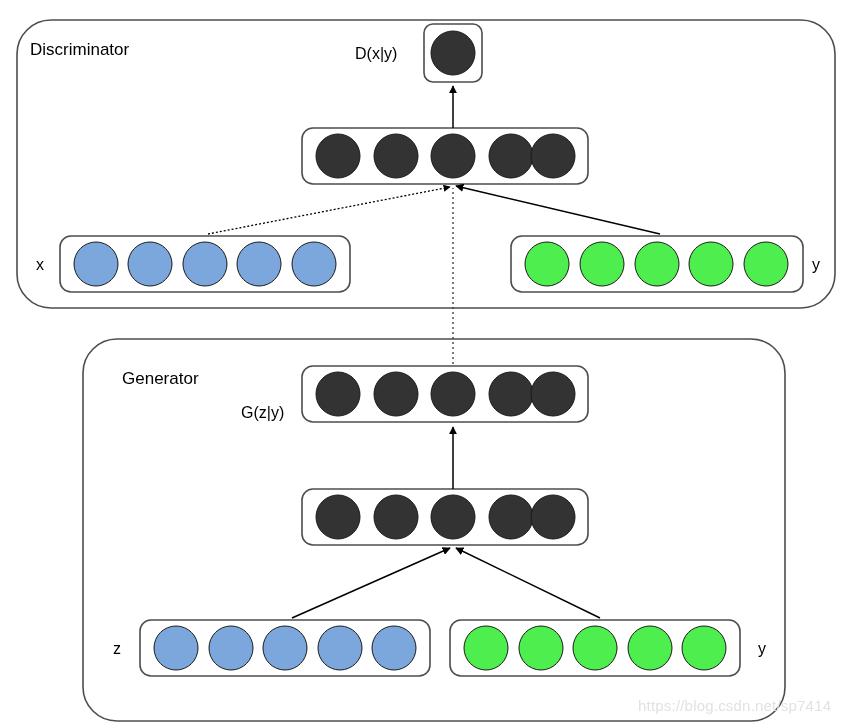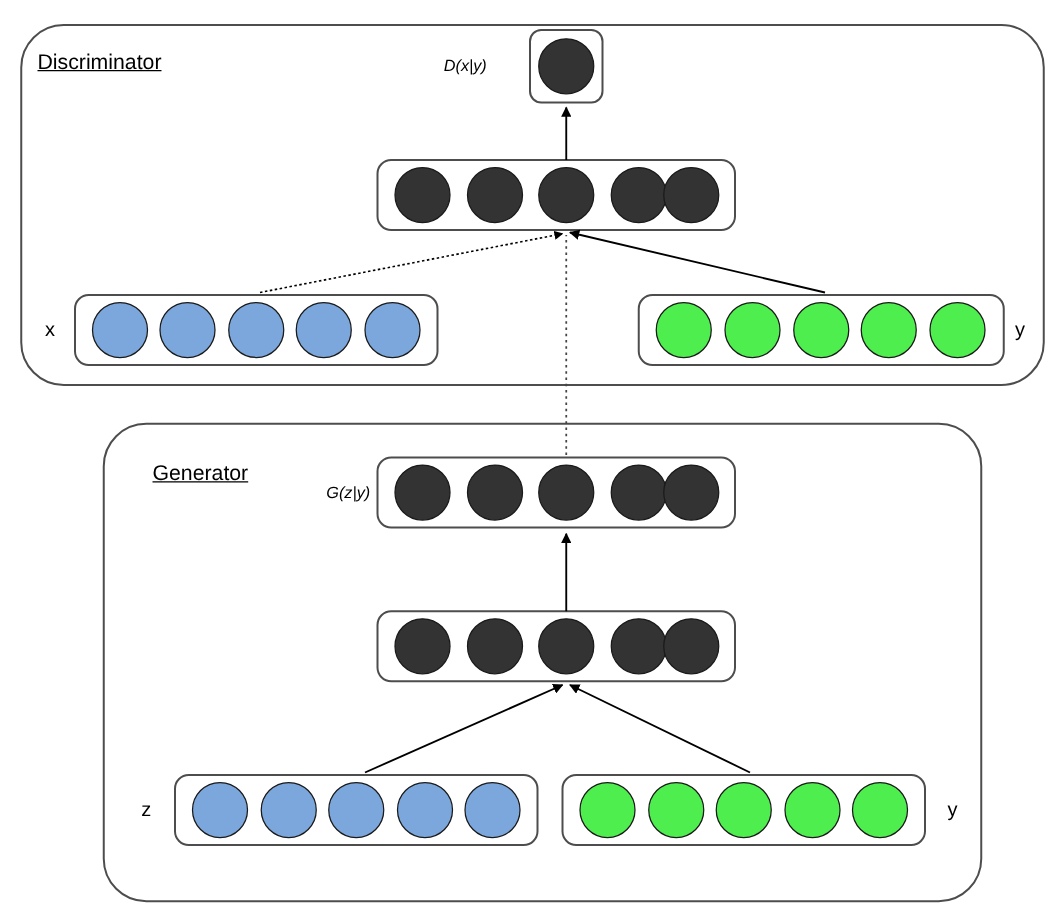--- a/index.html
+++ b/index.html
@@ -33,7 +33,6 @@
   }
   .label-section {
     font-size: 17px;
-    text-decoration: underline;
   }
   .label-fn {
     font-size: 13px;

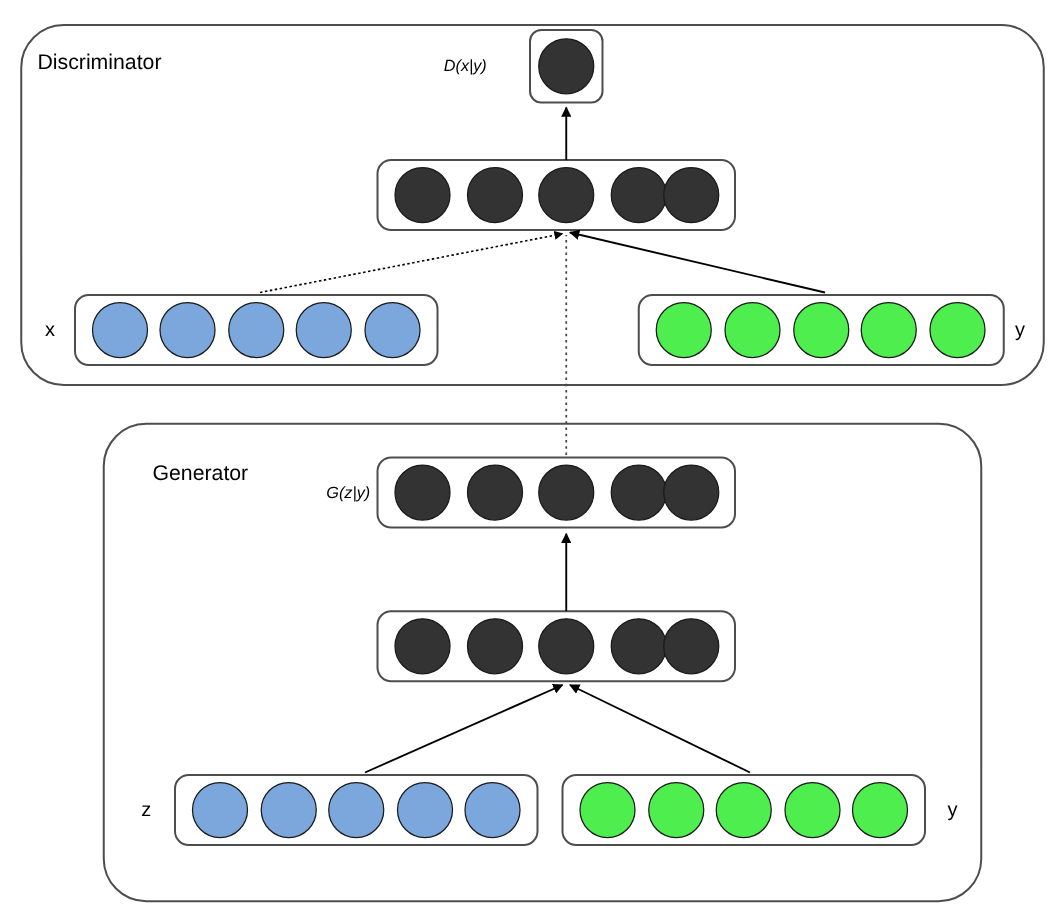--- a/index.html
+++ b/index.html
@@ -35,8 +35,7 @@
     font-size: 17px;
   }
   .label-fn {
-    font-size: 13px;
-    font-style: italic;
+    font-size: 16px;
   }
   .label-var {
     font-size: 16px;

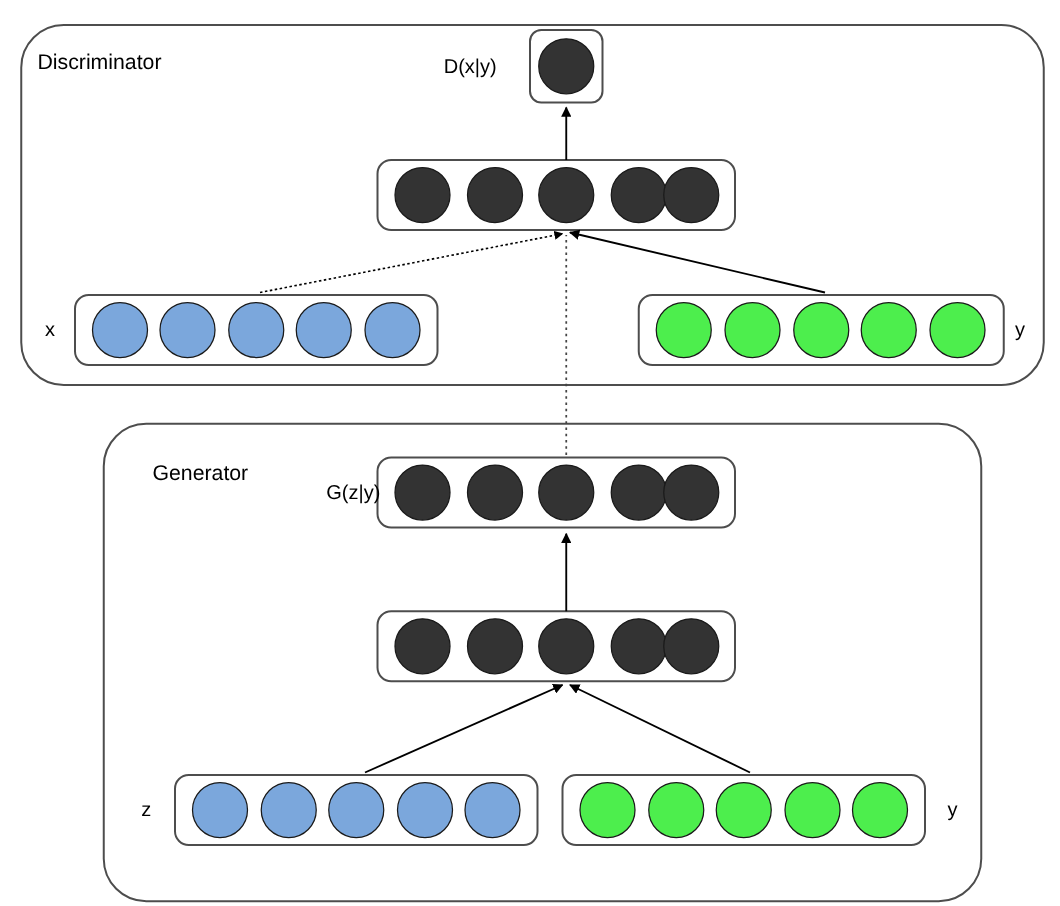--- a/index.html
+++ b/index.html
@@ -146,7 +146,7 @@
 
   <div class="txt label-section" style="left:122px; top:370px;">Generator</div>
 
-  <div class="txt label-fn" style="left:241px; top:387px;margin-left:20px;">G(z|y)</div>
+  <div class="txt label-fn" style="left:241px; top:405px;">G(z|y)</div>
 
   <div class="txt label-var" style="left:113px; top:641px;">z</div>
 

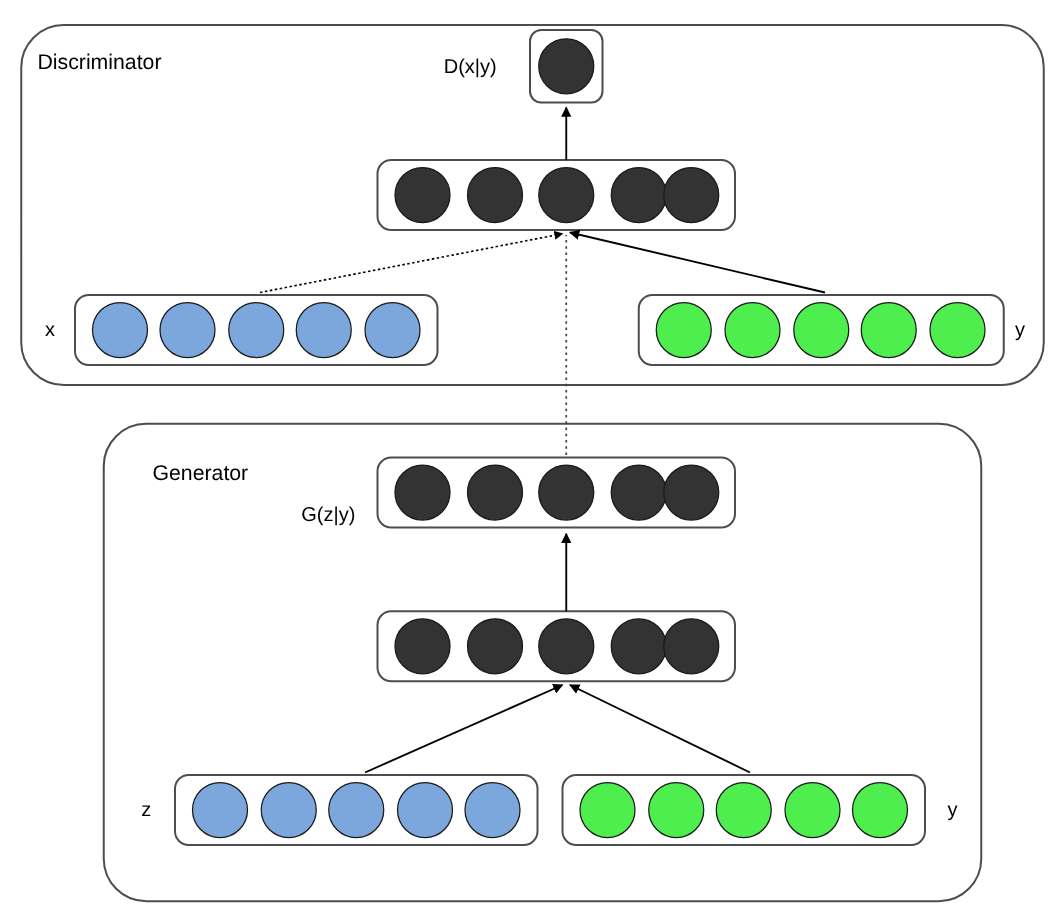--- a/index.html
+++ b/index.html
@@ -152,6 +152,7 @@
 
   <div class="txt label-var" style="left:758px; top:641px;">y</div>
 
+  <div class="watermark">https://blog.csdn.net/sp7414</div>
 
 </div>
 

